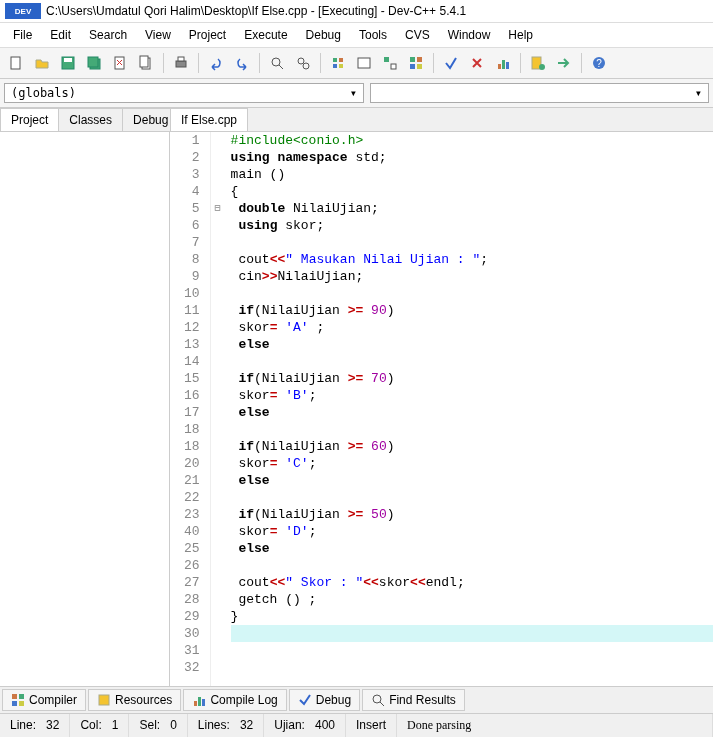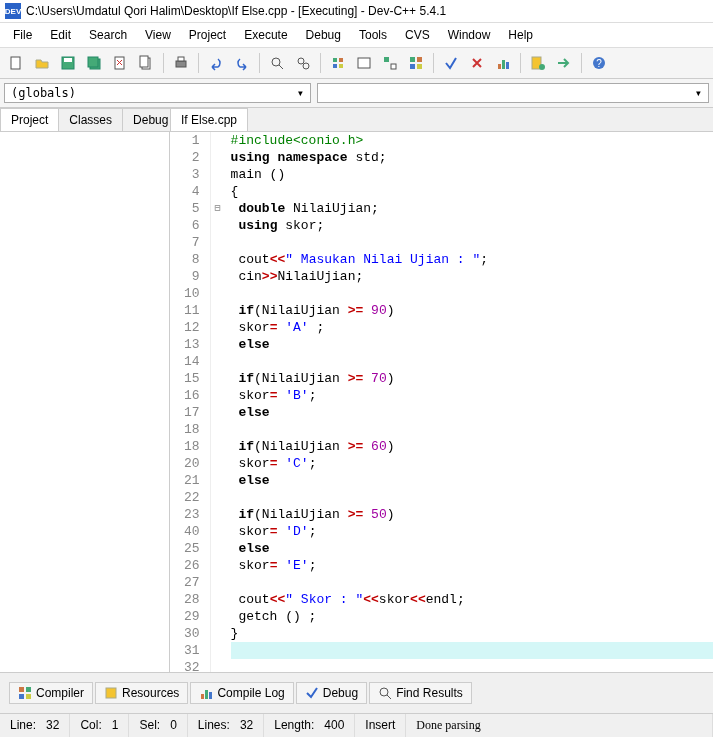--- a/index.html
+++ b/index.html
@@ -5,7 +5,7 @@
 * { box-sizing: border-box; margin: 0; padding: 0; }
 body { font-family: "Segoe UI", Tahoma, sans-serif; font-size: 12px; background: #f0f0f0; width: 713px; height: 737px; display: flex; flex-direction: column; overflow: hidden; }
 .titlebar { background: #fff; display: flex; align-items: center; padding: 3px 5px; border-bottom: 1px solid #ddd; }
-.titlebar .icon { width: 16px; height: 16px; background: #2962c7; color: #fff; font-size: 8px; font-weight: bold; display: flex; align-items: center; justify-content: center; margin-right: 5px; }
+.titlebar .icon { width: 36px; height: 16px; background: #2962c7; color: #fff; font-size: 8px; font-weight: bold; display: flex; align-items: center; justify-content: center; margin-right: 5px; }
 .titlebar .title { font-size: 12px; }
 .menubar { background: #fff; display: flex; padding: 2px 4px; border-bottom: 1px solid #ddd; }
 .menubar span { padding: 3px 9px; cursor: pointer; }

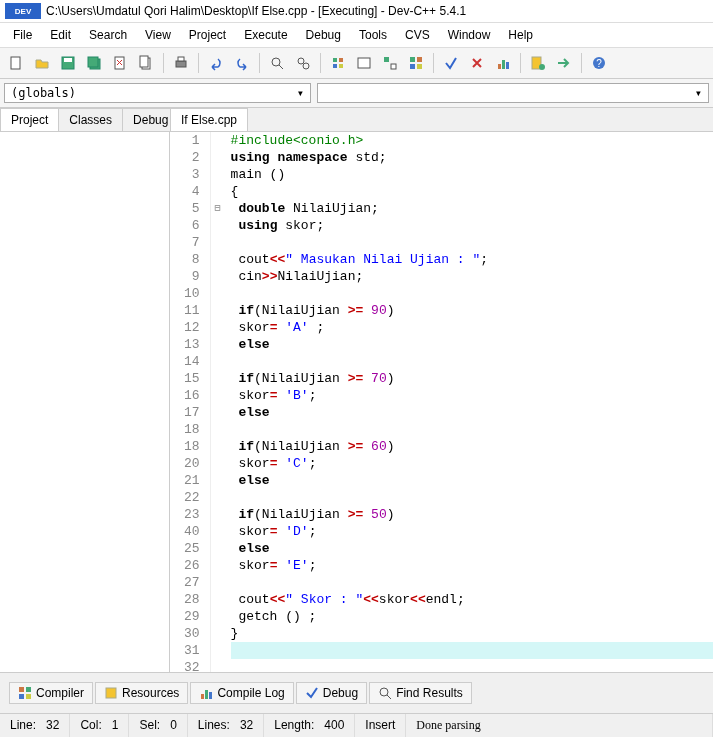--- a/index.html
+++ b/index.html
@@ -14,7 +14,7 @@
 .tsep { width: 1px; height: 20px; background: #ccc; margin: 0 3px; }
 .combo-row { background: #f5f5f5; display: flex; padding: 4px; border-bottom: 1px solid #ccc; gap: 6px; }
 .combo { background: #fff; border: 1px solid #aaa; font-family: "Consolas", monospace; font-size: 12px; padding: 2px 6px; display: flex; align-items: center; justify-content: space-between; }
-.combo1 { width: 307px; } .combo2 { flex: 1; }
+.combo1 { width: 360px; } .combo2 { flex: 1; }
 .main { flex: 1; display: flex; background: #fff; overflow: hidden; }
 .left-panel { width: 170px; border-right: 1px solid #ccc; background: #fff; display: flex; flex-direction: column; }
 .tabs { display: flex; background: #f0f0f0; border-bottom: 1px solid #ccc; }

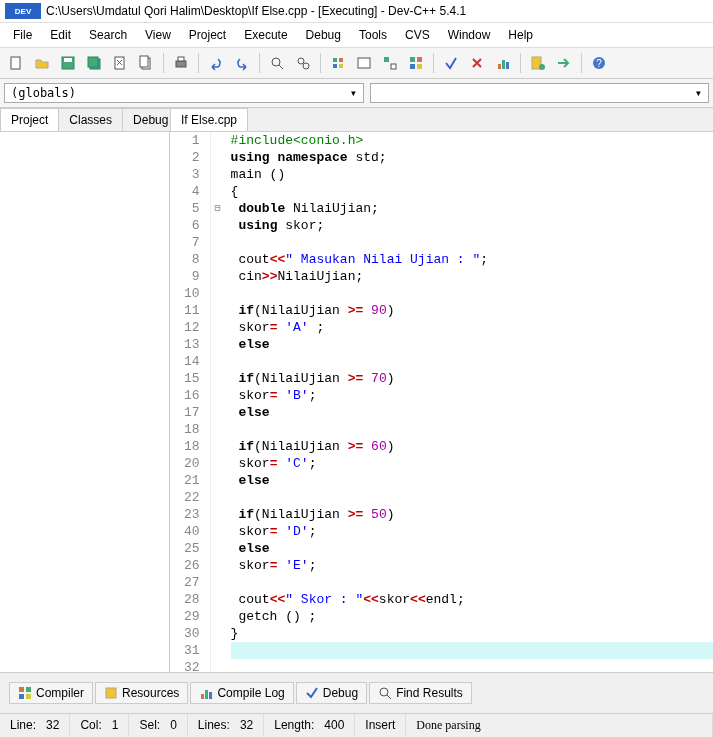--- a/index.html
+++ b/index.html
@@ -315,7 +315,6 @@
           <div class="code-line"> <span class="kw">if</span>(NilaiUjian <span class="op">&gt;=</span> <span class="num">50</span>)</div>
           <div class="code-line"> skor<span class="op">=</span> <span class="str">'D'</span>;</div>
           <div class="code-line"> <span class="kw">else</span></div>
-          <div class="code-line"> skor<span class="op">=</span> <span class="str">'E'</span>;</div>
           <div class="code-line"></div>
           <div class="code-line"> cout<span class="op">&lt;&lt;</span><span class="str">" Skor : "</span><span class="op">&lt;&lt;</span>skor<span class="op">&lt;&lt;</span>endl;</div>
           <div class="code-line"> getch () ;</div>

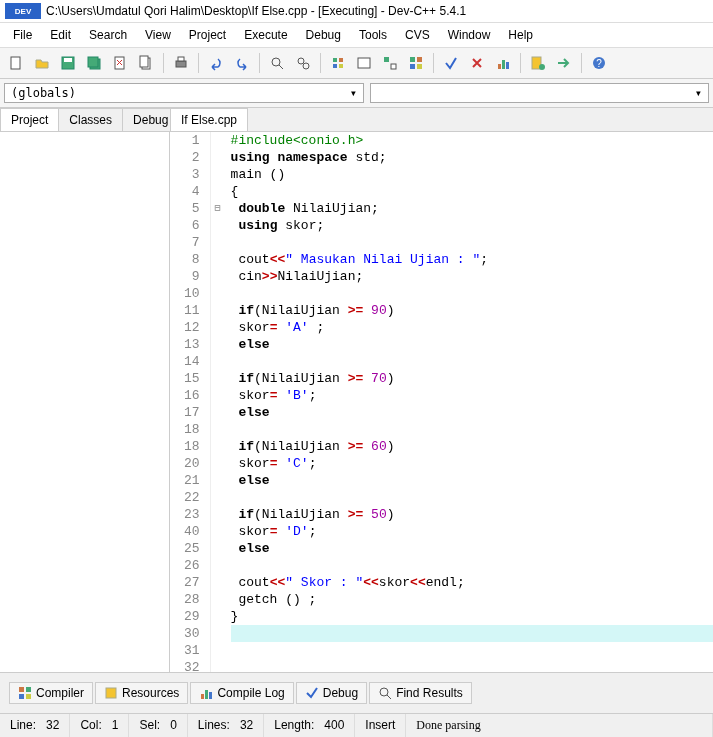--- a/index.html
+++ b/index.html
@@ -35,7 +35,7 @@
 .str { color: #0000ff; }
 .num { color: #a000a0; }
 .op { color: #c00000; font-weight: bold; }
-.bottom-tabs { display: flex; background: #f0f0f0; border-top: 1px solid #ccc; padding: 9px; gap: 2px; }
+.bottom-tabs { display: flex; background: #f0f0f0; border-top: 1px solid #ccc; padding: 2px; gap: 2px; }
 .btab { padding: 3px 8px; border: 1px solid #ccc; background: #f5f5f5; cursor: pointer; display: flex; align-items: center; gap: 4px; font-size: 12px; }
 .statusbar { display: flex; background: #f0f0f0; border-top: 1px solid #ccc; font-size: 12px; }
 .statusbar > div { padding: 4px 10px; border-right: 1px solid #ddd; }

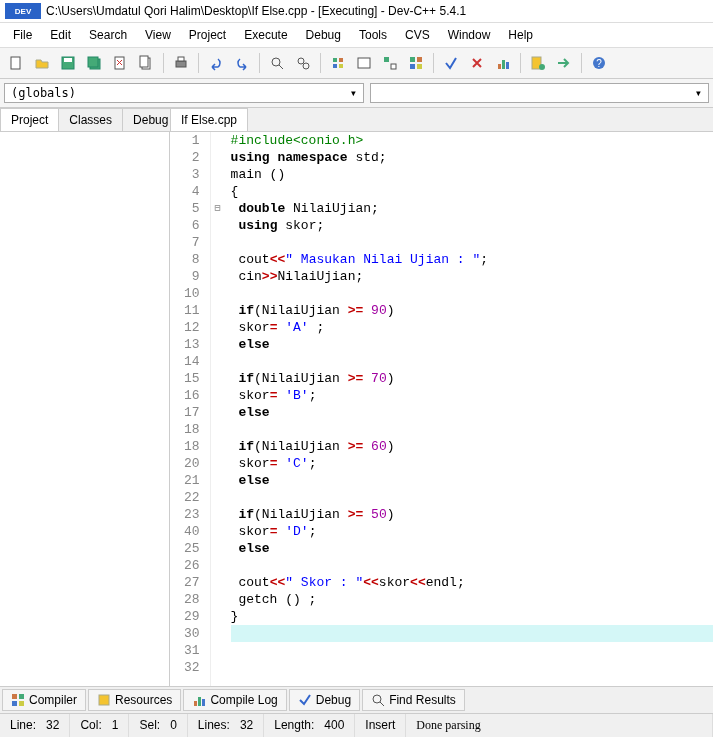--- a/index.html
+++ b/index.html
@@ -379,7 +379,7 @@
   <div><span>Col:</span>&nbsp;&nbsp;&nbsp;<span>1</span></div>
   <div><span>Sel:</span>&nbsp;&nbsp;&nbsp;<span>0</span></div>
   <div><span>Lines:</span>&nbsp;&nbsp;&nbsp;<span>32</span></div>
-  <div><span>Length:</span>&nbsp;&nbsp;&nbsp;<span>400</span></div>
+  <div><span>Ujian:</span>&nbsp;&nbsp;&nbsp;<span>400</span></div>
   <div>Insert</div>
   <div class="sflex">Done parsing</div>
 </div>

